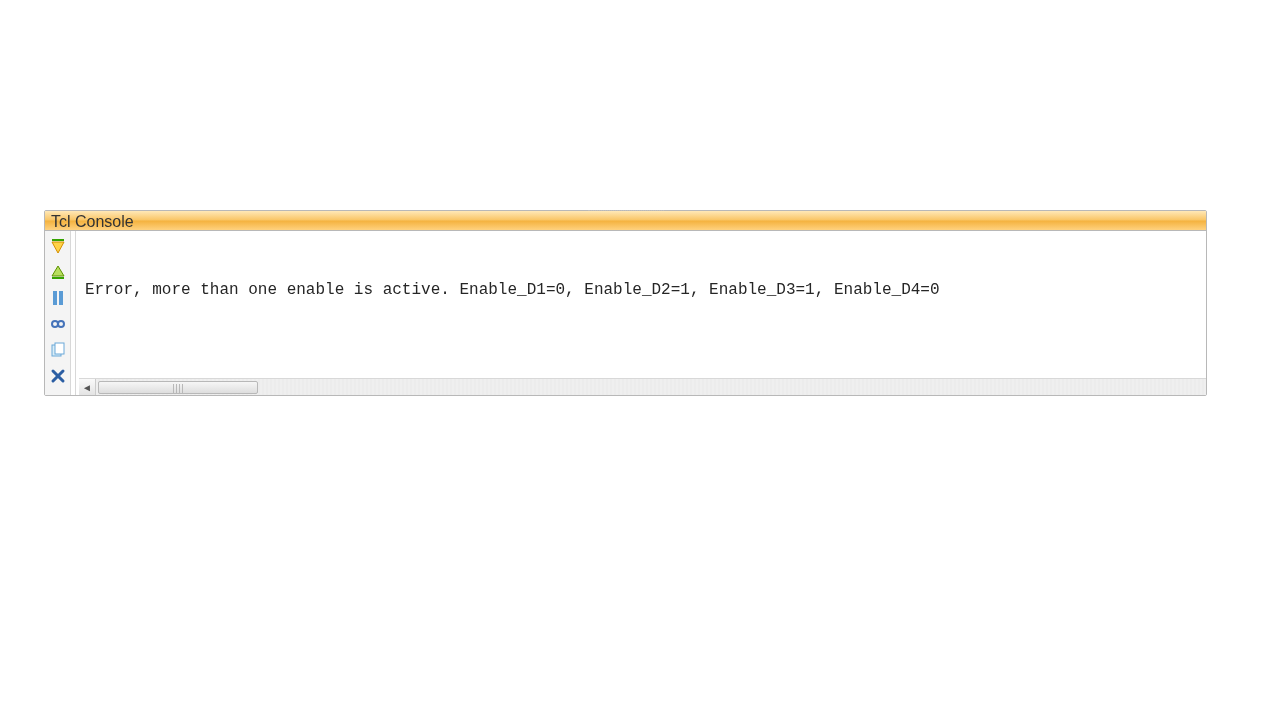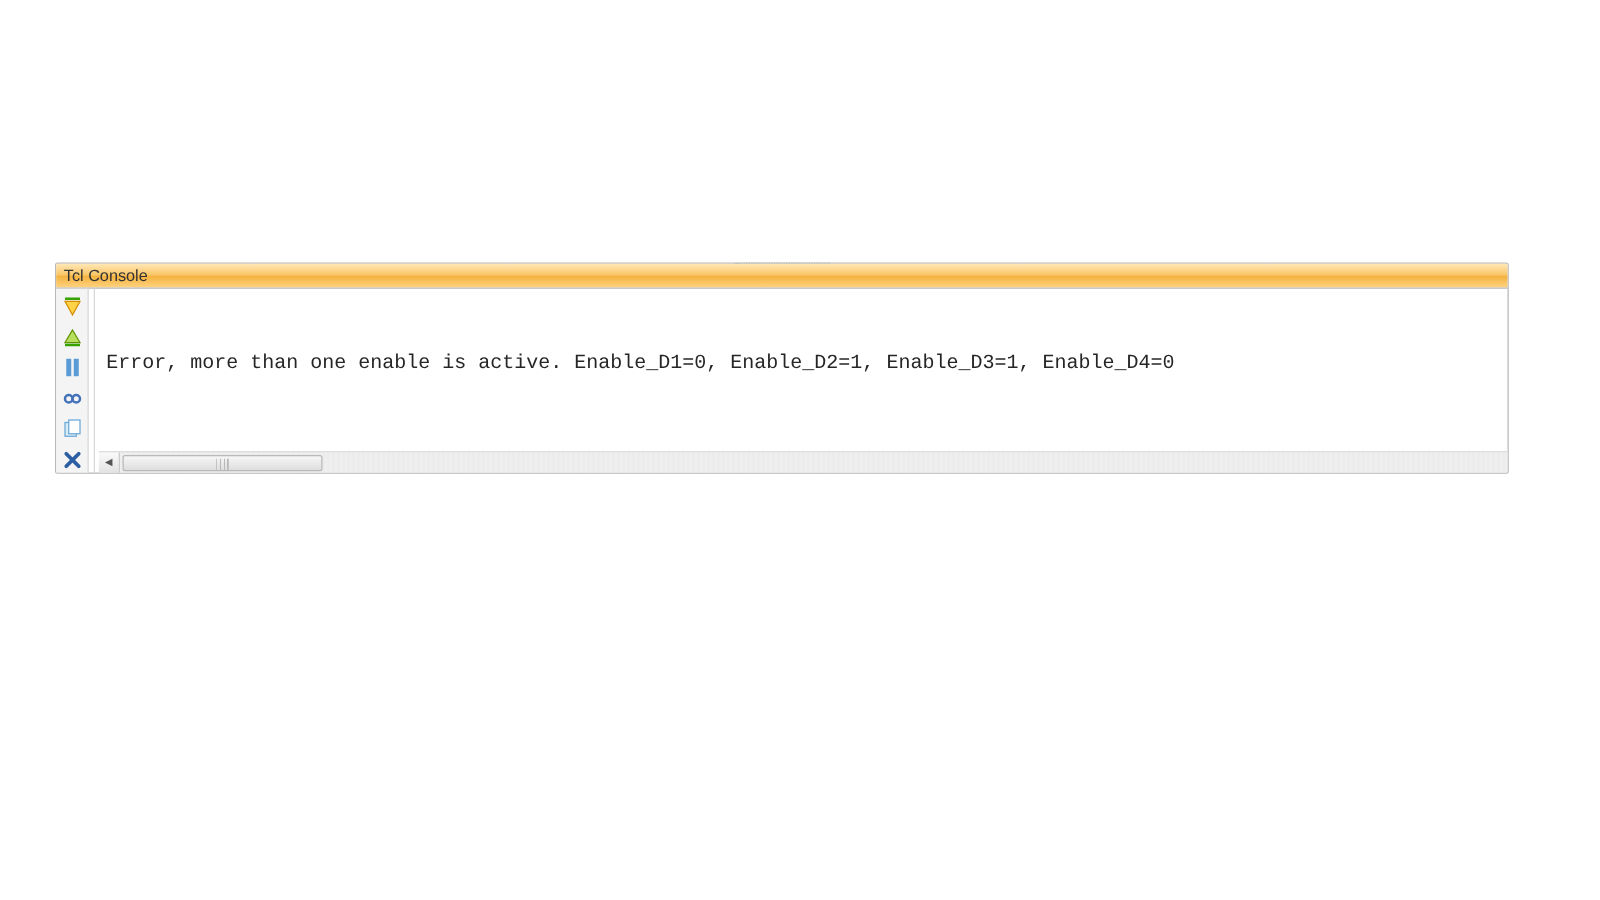--- a/index.html
+++ b/index.html
@@ -22,7 +22,7 @@
   .title-bar {
     height: 20px;
     padding: 2px 6px;
-    font-size: 13px;
+    font-size: 16px;
     color: #333;
     text-align: left;
     background: linear-gradient(#ffe8b7, #f9c565 48%, #f4b23e 52%, #ffd27f);

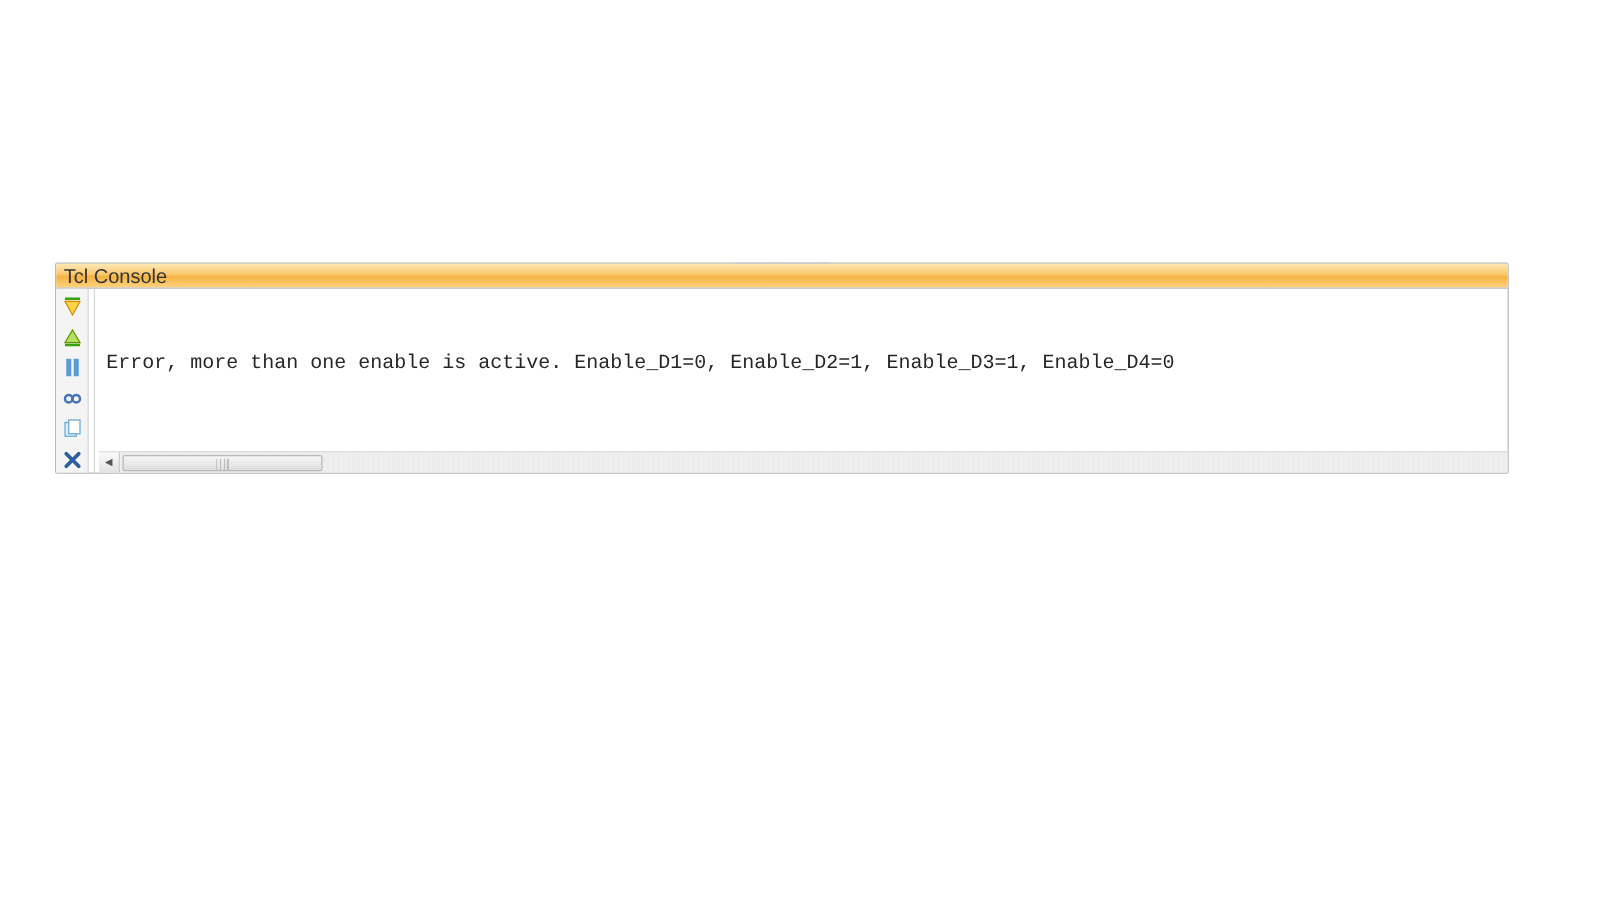--- a/index.html
+++ b/index.html
@@ -41,7 +41,7 @@
   }
   .panel-body {
     display: flex;
-    height: 147px;
+    height: 164px;
     position: relative;
   }
   .sidebar {

